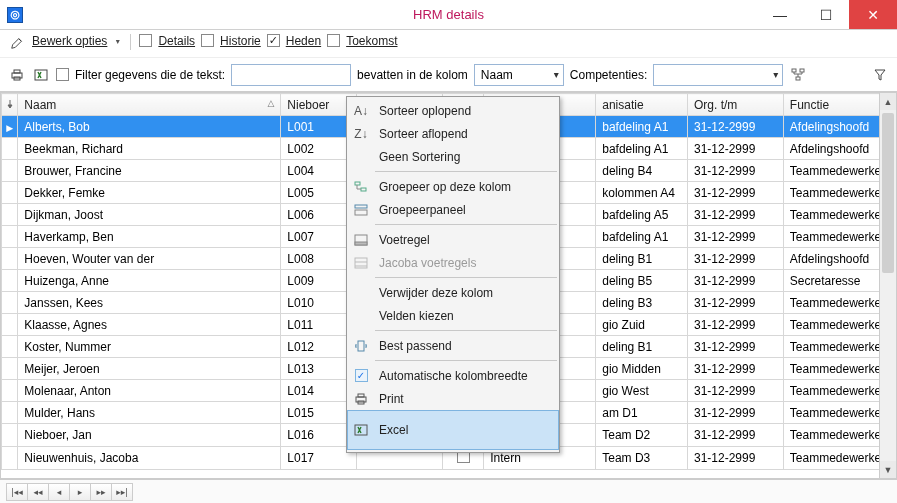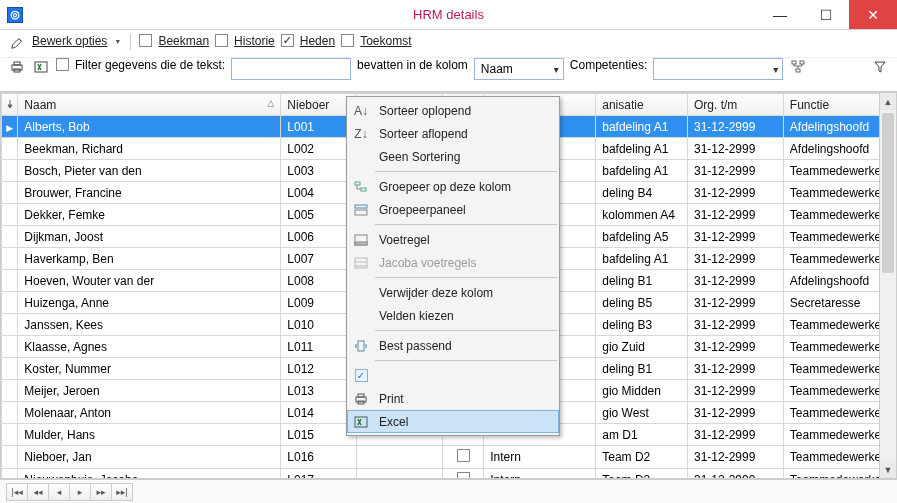--- a/index.html
+++ b/index.html
@@ -151,7 +151,7 @@
   <span class="mini-dropdown">▾</span>
   <span class="divider"></span>
   <span class="checkbox"></span>
-  <span class="link">Beekman</span>
+  <span class="link">Details</span>
   <span class="checkbox"></span>
   <span class="link">Historie</span>
   <span class="checkbox checked"></span>

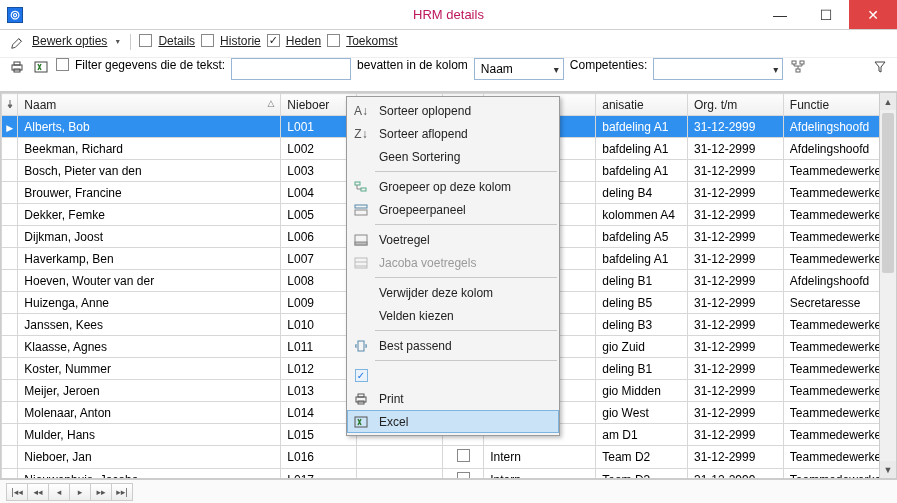--- a/index.html
+++ b/index.html
@@ -51,7 +51,7 @@
   .divider{width:1px;height:16px;background:#ccc;margin:0 2px;}
   .mini-dropdown{width:9px;height:14px;display:flex;align-items:center;justify-content:center;font-size:8px;color:#555;}
   .toolbar2{
-    height:34px;padding:0 8px;display:flex;gap:6px;
+    height:34px;padding:0 8px;display:flex;align-items:center;gap:6px;
     border-bottom:1px solid #ccc;
   }
   .tb-icon{width:18px;height:18px;display:flex;align-items:center;justify-content:center;color:#444;}

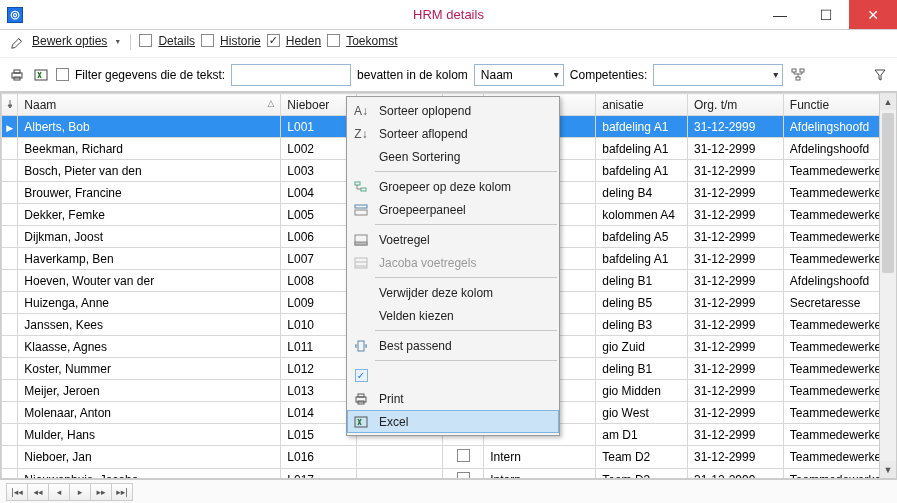--- a/index.html
+++ b/index.html
@@ -256,17 +256,6 @@
         </tr>
         <tr>
           <td class="pin"></td>
-          <td>Bosch, Pieter van den</td>
-          <td>L003</td>
-          <td></td>
-          <td class="cb"></td>
-          <td></td>
-          <td>bafdeling A1</td>
-          <td>31-12-2999</td>
-          <td>Teammedewerke</td>
-        </tr>
-        <tr>
-          <td class="pin"></td>
           <td>Brouwer, Francine</td>
           <td>L004</td>
           <td></td>

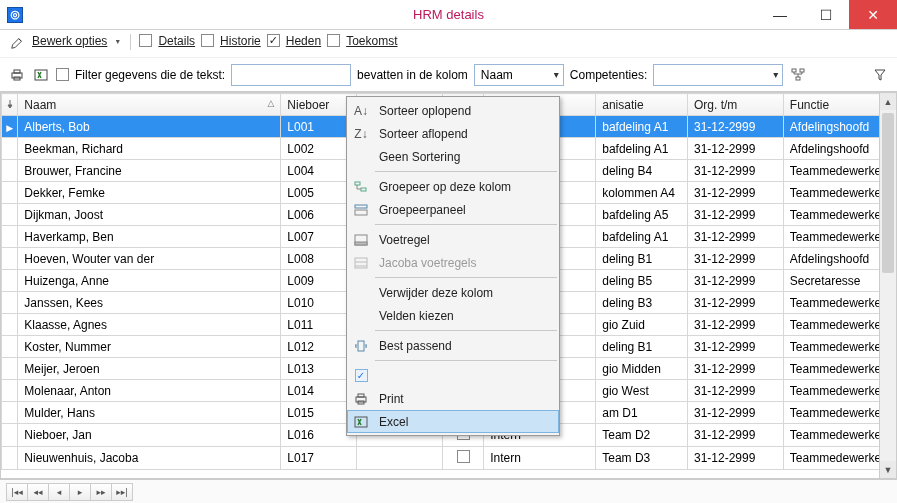--- a/index.html
+++ b/index.html
@@ -494,6 +494,7 @@
     <span class="cm-check">
         <span class="box">✓</span>
       </span>
+    <span>Automatische kolombreedte</span>
   </div>
   <div class="cm-item">
     <span class="cm-icon">

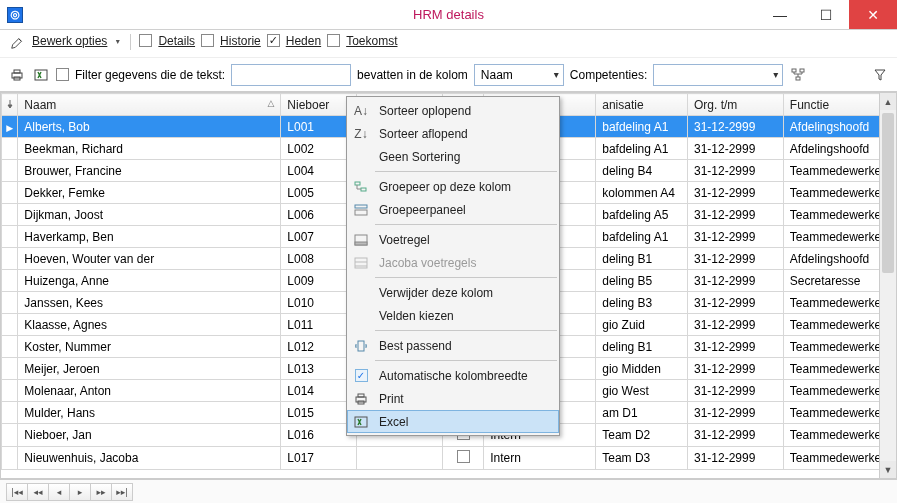--- a/index.html
+++ b/index.html
@@ -114,7 +114,7 @@
     display:flex;align-items:center;height:23px;padding:0 8px 0 4px;gap:8px;color:#222;
   }
   .cm-item.disabled{color:#9a9a9a;}
-  .cm-item.hover{background:#cbe3f7;border:1px solid #7eb4e0;height:23px;padding:0 7px 0 3px;}
+  .cm-item.hover{background:#cbe3f7;border:1px solid #7eb4e0;height:40px;padding:0 7px 0 3px;}
   .cm-icon{width:20px;height:18px;display:flex;align-items:center;justify-content:center;color:#555;font-size:12px;}
   .cm-sep{height:1px;background:#c8c8c8;margin:3px 2px 3px 28px;}
   .cm-check{width:20px;display:flex;align-items:center;justify-content:center;}

